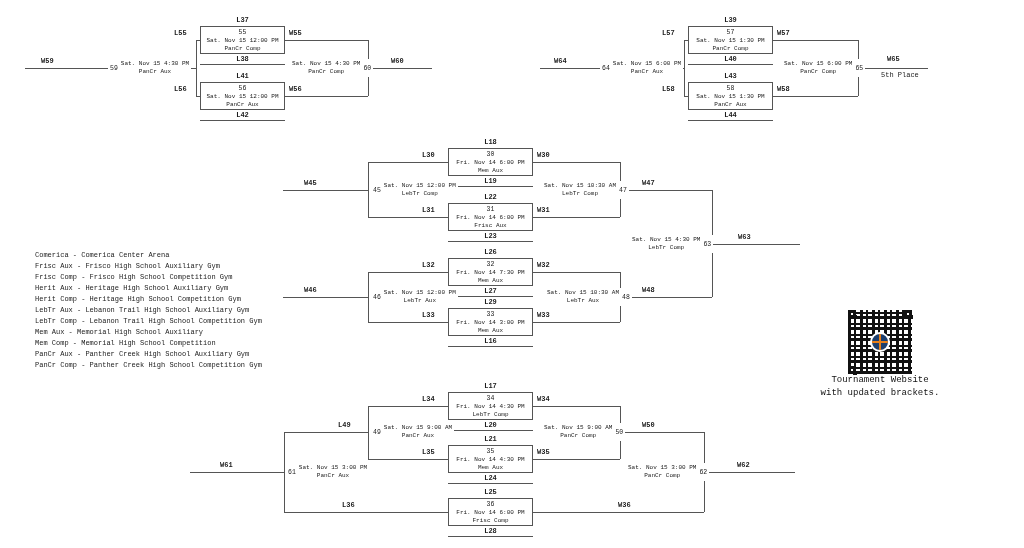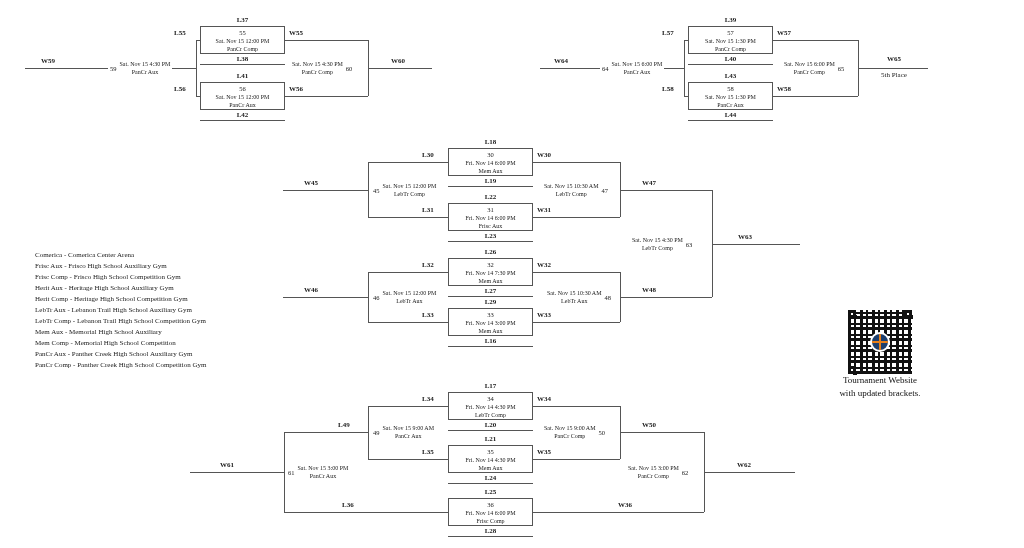--- a/index.html
+++ b/index.html
@@ -6,7 +6,7 @@
   html,body { background:#ffffff; }
   .stage{
     position:relative; width:1024px; height:548px; background:#fff;
-    font-family:Liberation Serif, serif; color:#1a1a1a; overflow:hidden;
+    font-family:Liberation Mono, monospace; color:#1a1a1a; overflow:hidden;
   }
   svg.lines{ position:absolute; left:0; top:0; width:1024px; height:548px; }
 

